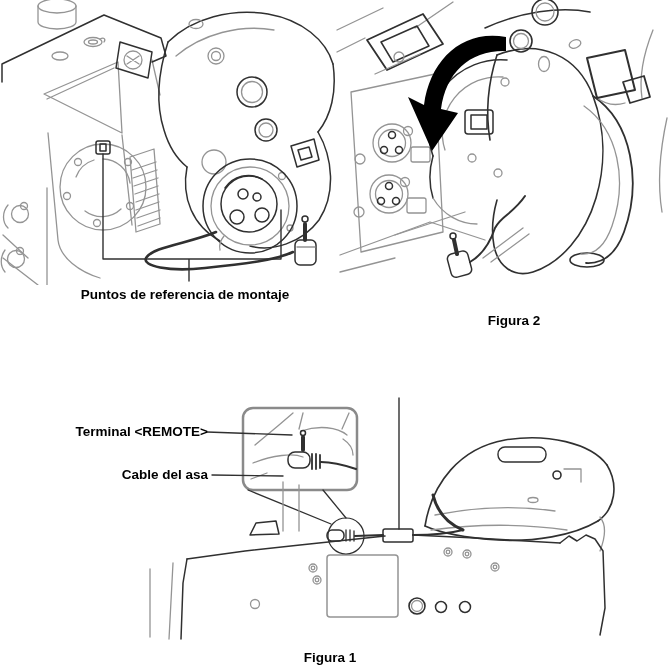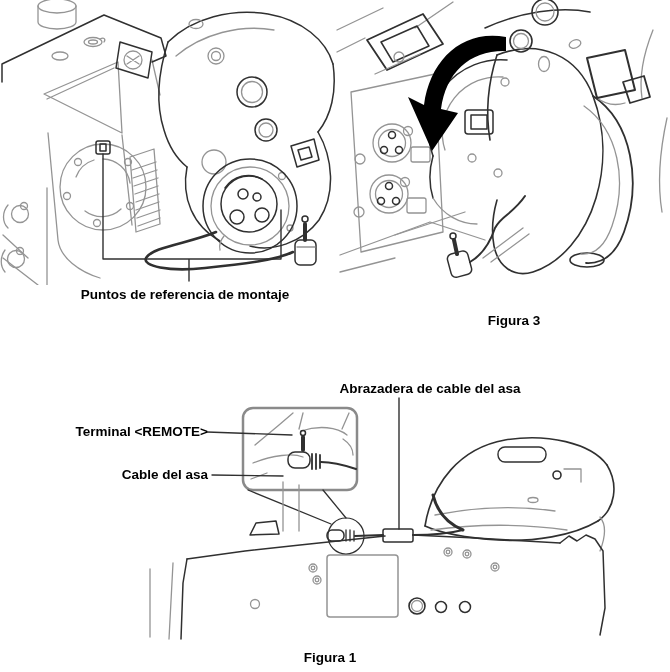--- a/index.html
+++ b/index.html
@@ -276,7 +276,7 @@
   <div class="lbl center" style="left:30px;top:287px;width:310px">Puntos de referencia de montaje</div>
 
 
-  <div class="lbl center" style="left:379px;top:313px;width:270px">Figura 3</div>
+  <div class="lbl center" style="left:379px;top:313px;width:270px">Figura 2</div>
 
   <div class="lbl center" style="left:280px;top:381px;width:300px">Abrazadera de cable del asa</div>
 

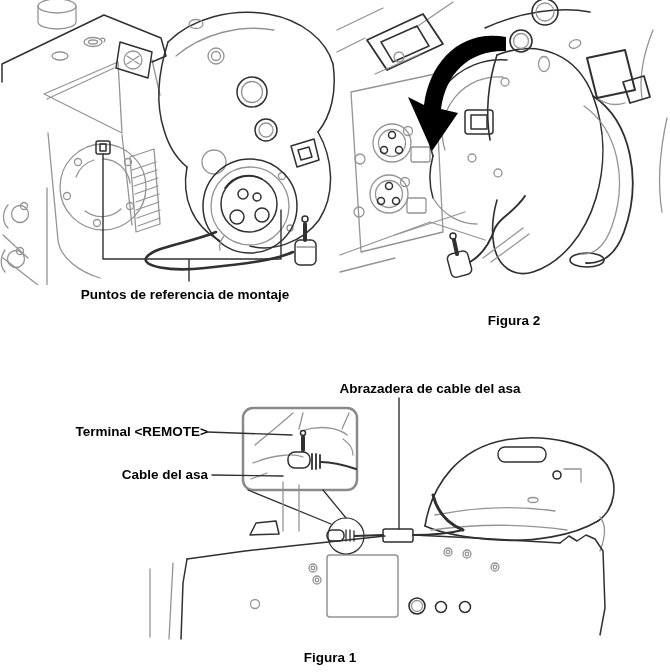--- a/index.html
+++ b/index.html
@@ -278,7 +278,6 @@
 
   <div class="lbl center" style="left:379px;top:313px;width:270px">Figura 2</div>
 
-  <div class="lbl center" style="left:280px;top:381px;width:300px">Abrazadera de cable del asa</div>
 
   <div class="lbl right" style="left:40px;top:467px;width:168px">Cable del asa</div>
 

